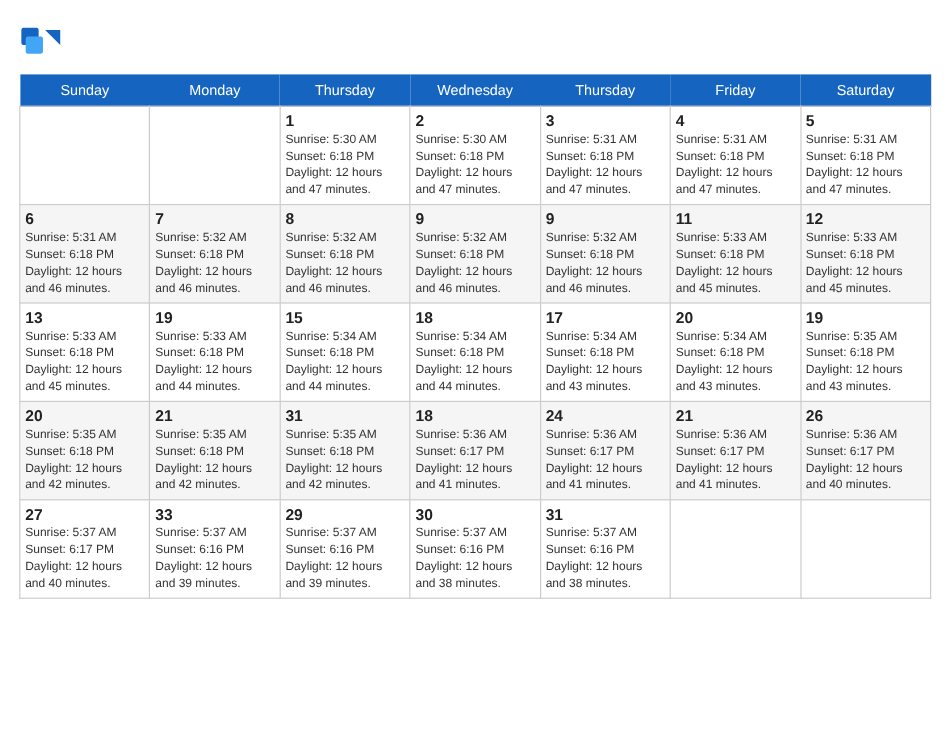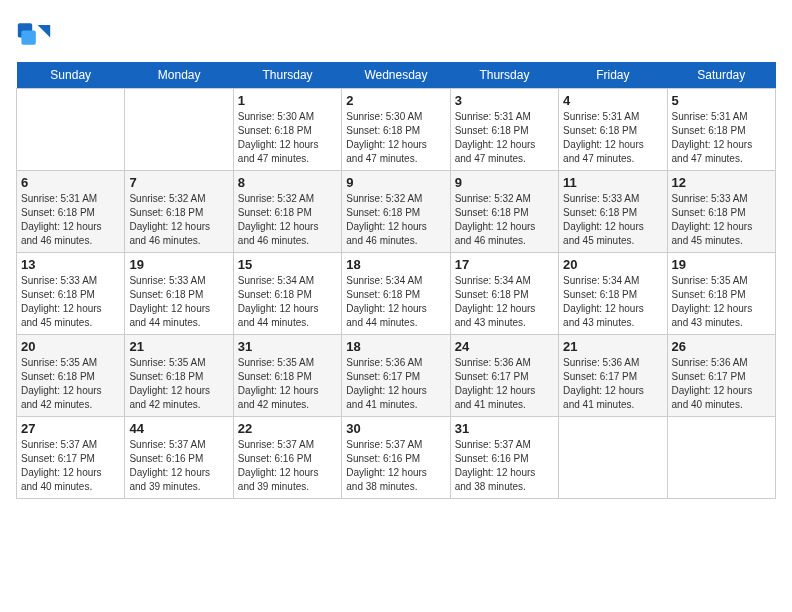--- a/index.html
+++ b/index.html
@@ -296,7 +296,7 @@
 Daylight: 12 hours and 40 minutes.</div>
         </td>
         <td>
-          <span class="day-num">44</span>
+          <span class="day-num">33</span>
           <div class="day-info" style="white-space: pre-line;">Sunrise: 5:37 AM
 Sunset: 6:16 PM
 Daylight: 12 hours and 39 minutes.</div>

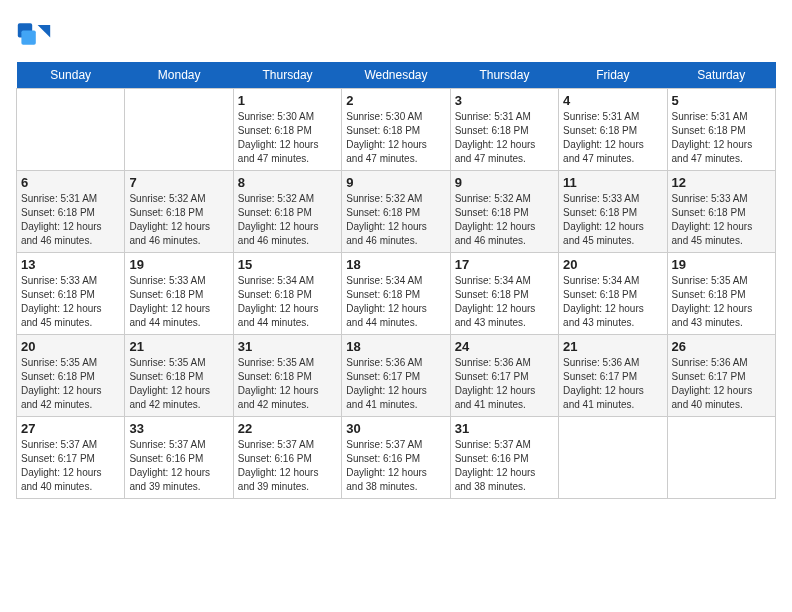--- a/index.html
+++ b/index.html
@@ -302,7 +302,7 @@
 Daylight: 12 hours and 39 minutes.</div>
         </td>
         <td>
-          <span class="day-num">22</span>
+          <span class="day-num">29</span>
           <div class="day-info" style="white-space: pre-line;">Sunrise: 5:37 AM
 Sunset: 6:16 PM
 Daylight: 12 hours and 39 minutes.</div>

